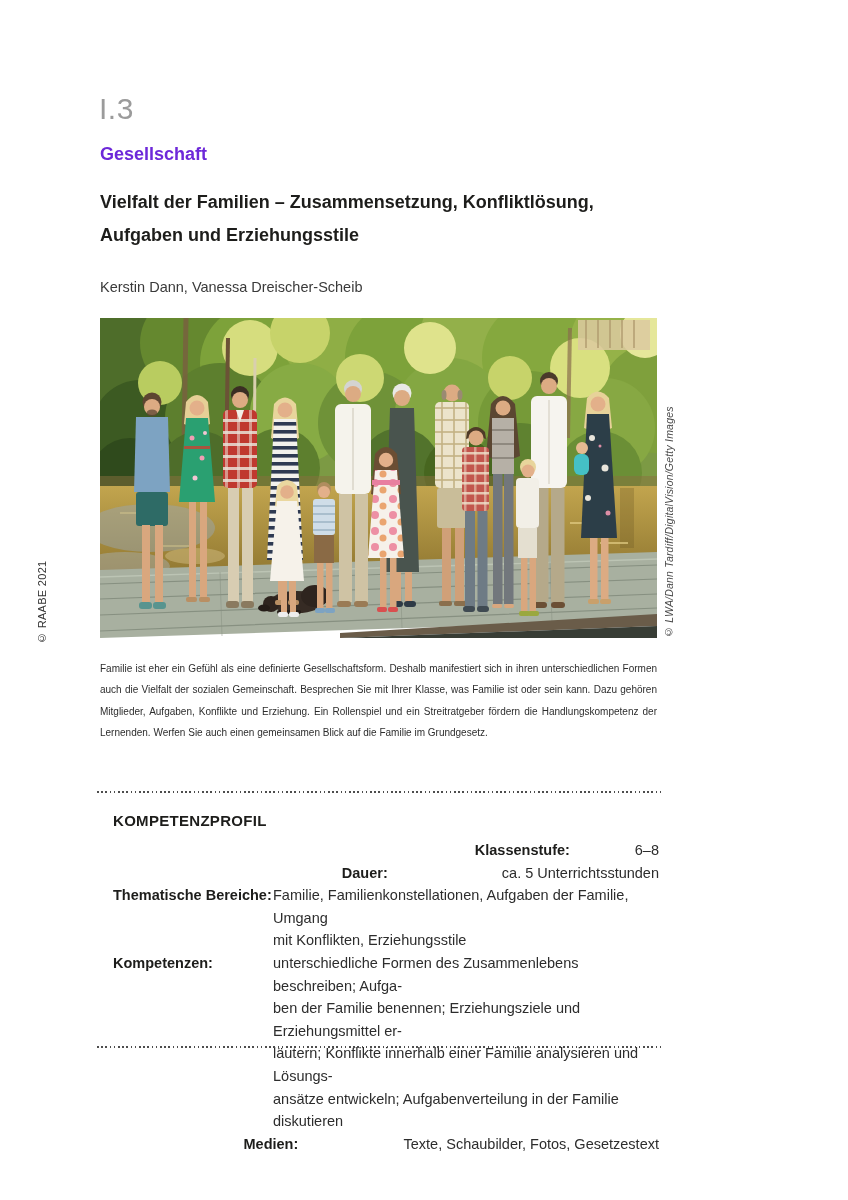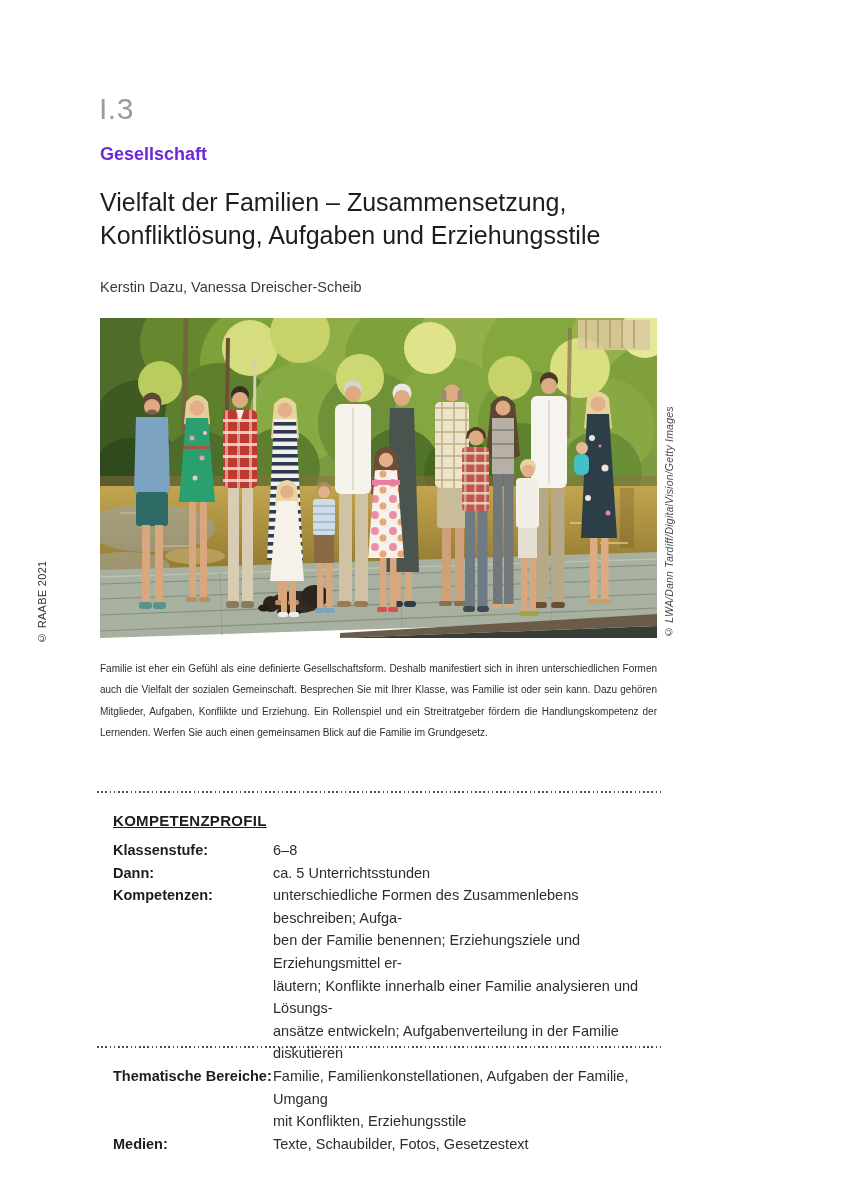--- a/index.html
+++ b/index.html
@@ -10,7 +10,7 @@
   .abs { position:absolute; }
   .section-number { left:99px; top:92px; font-size:30px; line-height:34px; color:#9b9b9b; letter-spacing:0.5px; }
   .category { left:100px; top:144px; font-size:18px; font-weight:700; color:#6d28d9; }
-  .page-title { left:100px; top:186px; width:560px; font-size:25px; line-height:33px; font-weight:400; color:#1d1d1b; }
+  .page-title { left:100px; top:186px; width:560px; font-size:18px; line-height:33px; font-weight:700; color:#1d1d1b; }
   .authors { left:100px; top:279px; font-size:14.5px; color:#3a3a3a; }
   .photo-wrap { left:100px; top:318px; width:557px; height:320px; }
   .photo-wrap svg { display:block; width:557px; height:320px; }

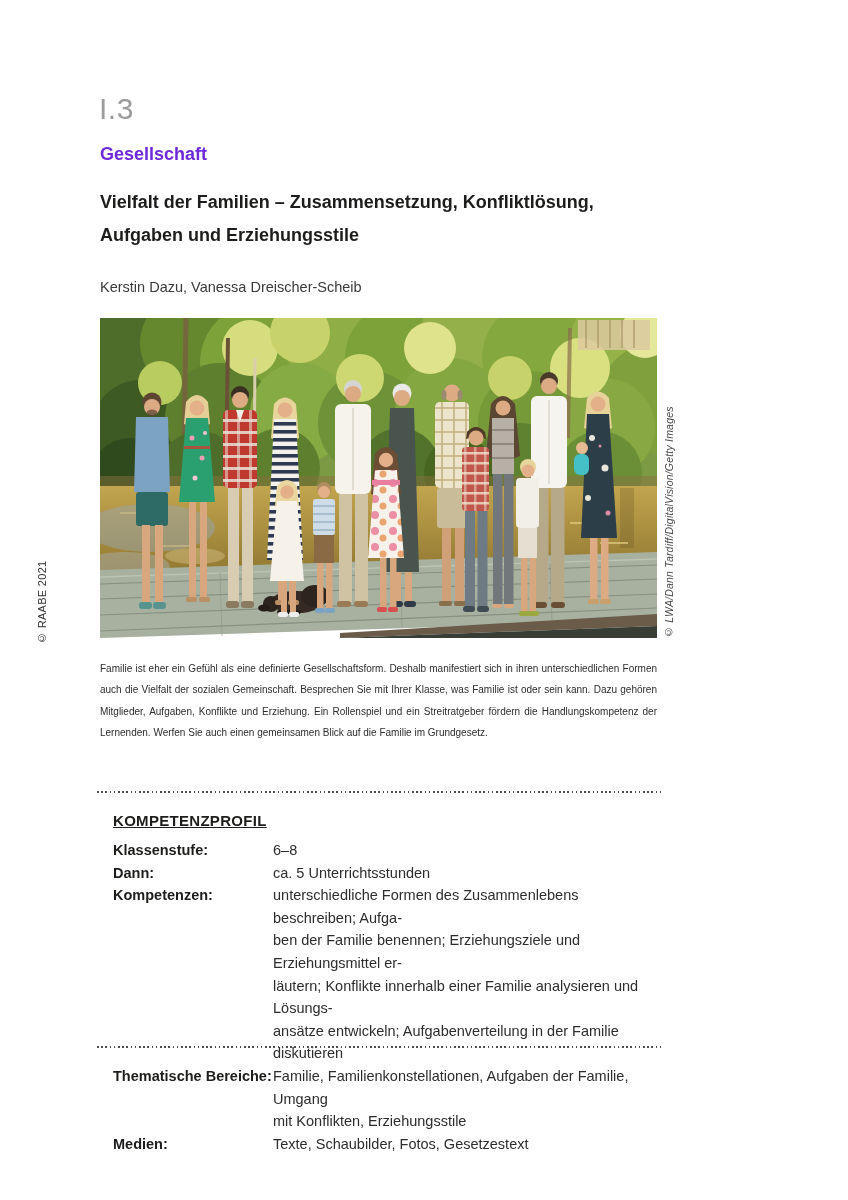--- a/index.html
+++ b/index.html
@@ -41,7 +41,7 @@
   <div class="abs section-number">I.3</div>
   <div class="abs category">Gesellschaft</div>
   <h1 class="abs page-title" style="margin:0">Vielfalt der Familien – Zusammensetzung, Konfliktlösung, Aufgaben und Erziehungsstile</h1>
-  <div class="abs authors">Kerstin Dazu, Vanessa Dreischer-Scheib</div>
+  <div class="abs authors">Kerstin Dann, Vanessa Dreischer-Scheib</div>
 
   <div class="abs raabe-copyright">© RAABE 2021</div>
 

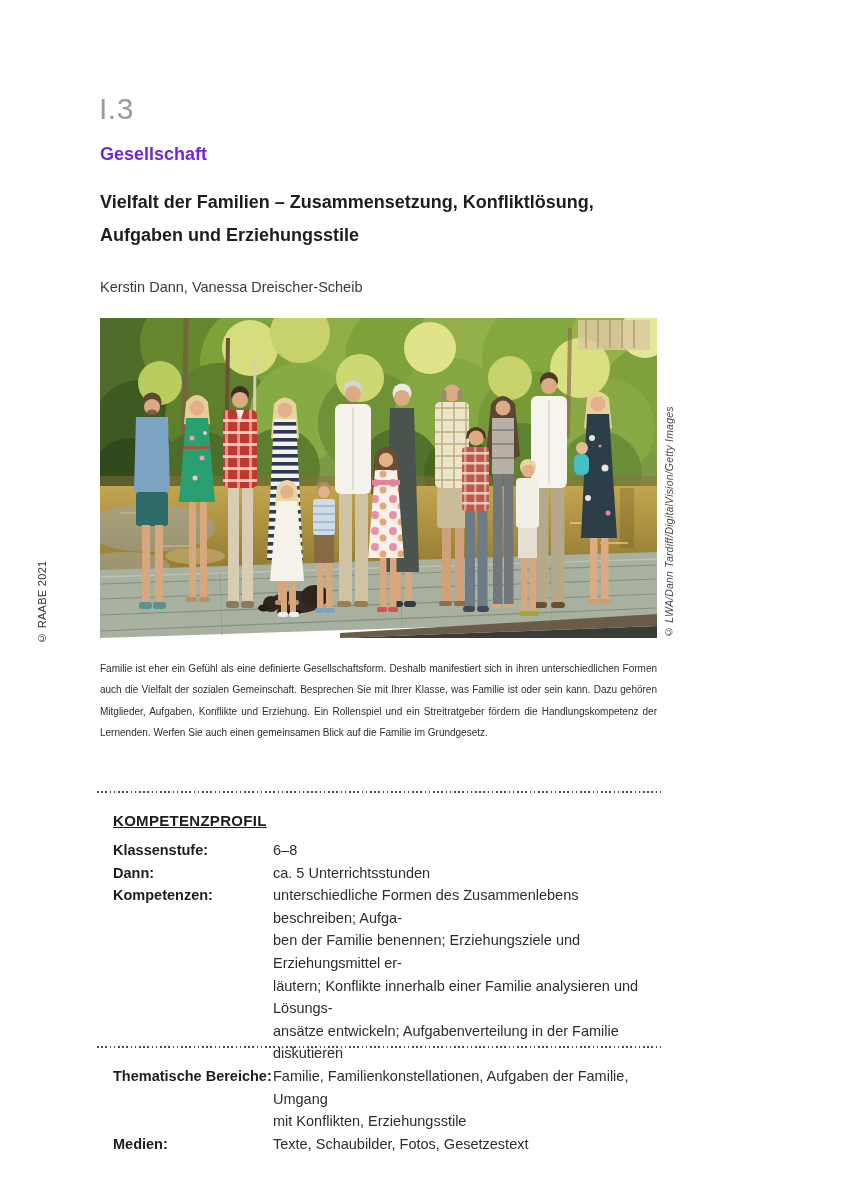--- a/index.html
+++ b/index.html
@@ -27,7 +27,7 @@
     background-image:repeating-linear-gradient(to right,#4d4d4d 0 1.6px, transparent 1.6px 4.2px); }
   .rule-top { top:791px; }
   .rule-bottom { top:1046px; }
-  .kp-heading { left:113px; top:812px; font-size:15px; font-weight:700; letter-spacing:0.3px; color:#1d1d1b;text-decoration:underline; }
+  .kp-heading { left:113px; top:812px; font-size:15px; font-weight:700; letter-spacing:0.3px; color:#1d1d1b; }
   .kp-table { left:113px; top:839px; width:546px; display:flex; flex-direction:column; font-size:14.5px; line-height:22.6px; color:#2d2d2d; }
   .kp-row { display:flex; }
   .kp-label { width:160px; flex:none; font-weight:700; color:#1d1d1b; }

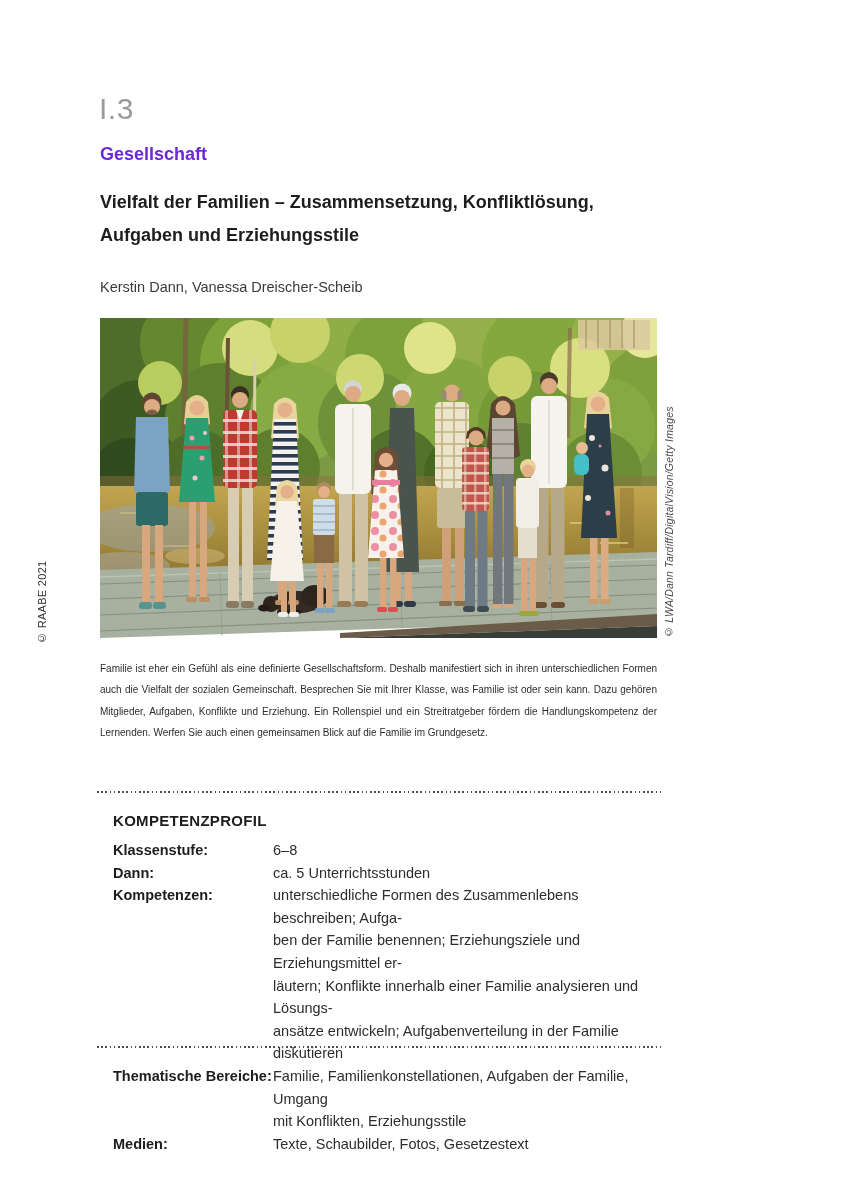--- a/index.html
+++ b/index.html
@@ -28,7 +28,7 @@
   .rule-top { top:791px; }
   .rule-bottom { top:1046px; }
   .kp-heading { left:113px; top:812px; font-size:15px; font-weight:700; letter-spacing:0.3px; color:#1d1d1b; }
-  .kp-table { left:113px; top:839px; width:546px; display:flex; flex-direction:column; font-size:14.5px; line-height:22.6px; color:#2d2d2d; }
+  .kp-table { left:113px; top:839px; width:546px; display:flex; flex-direction:column; font-size:14.5px; line-height:22.6px; color:#2d2d2d;align-items:flex-end; }
   .kp-row { display:flex; }
   .kp-label { width:160px; flex:none; font-weight:700; color:#1d1d1b; }
   .kp-value { flex:1; white-space:pre-line; }

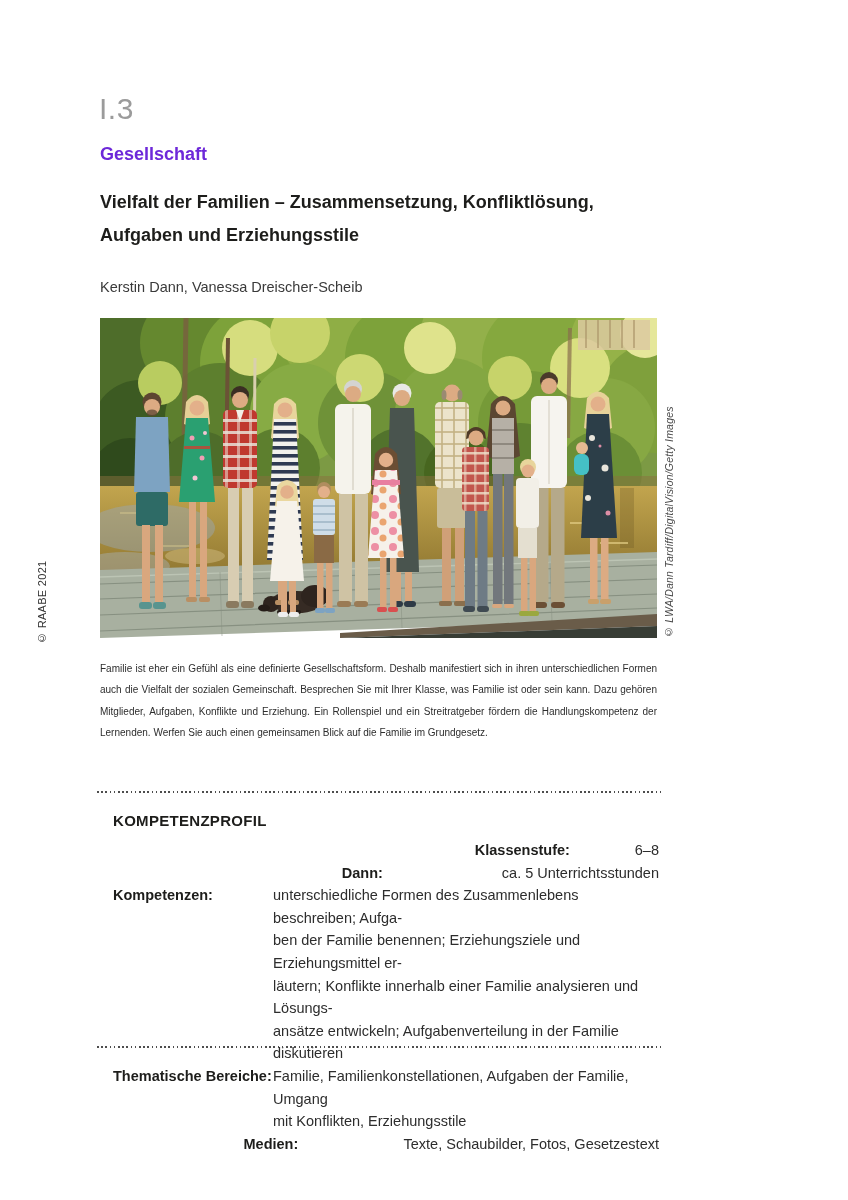--- a/index.html
+++ b/index.html
@@ -347,7 +347,7 @@
       <div class="kp-value">6–8</div>
     </div>
     <div class="kp-row">
-      <div class="kp-label">Dann:</div>
+      <div class="kp-label">Dauer:</div>
       <div class="kp-value">ca. 5 Unterrichtsstunden</div>
     </div>
     <div class="kp-row">

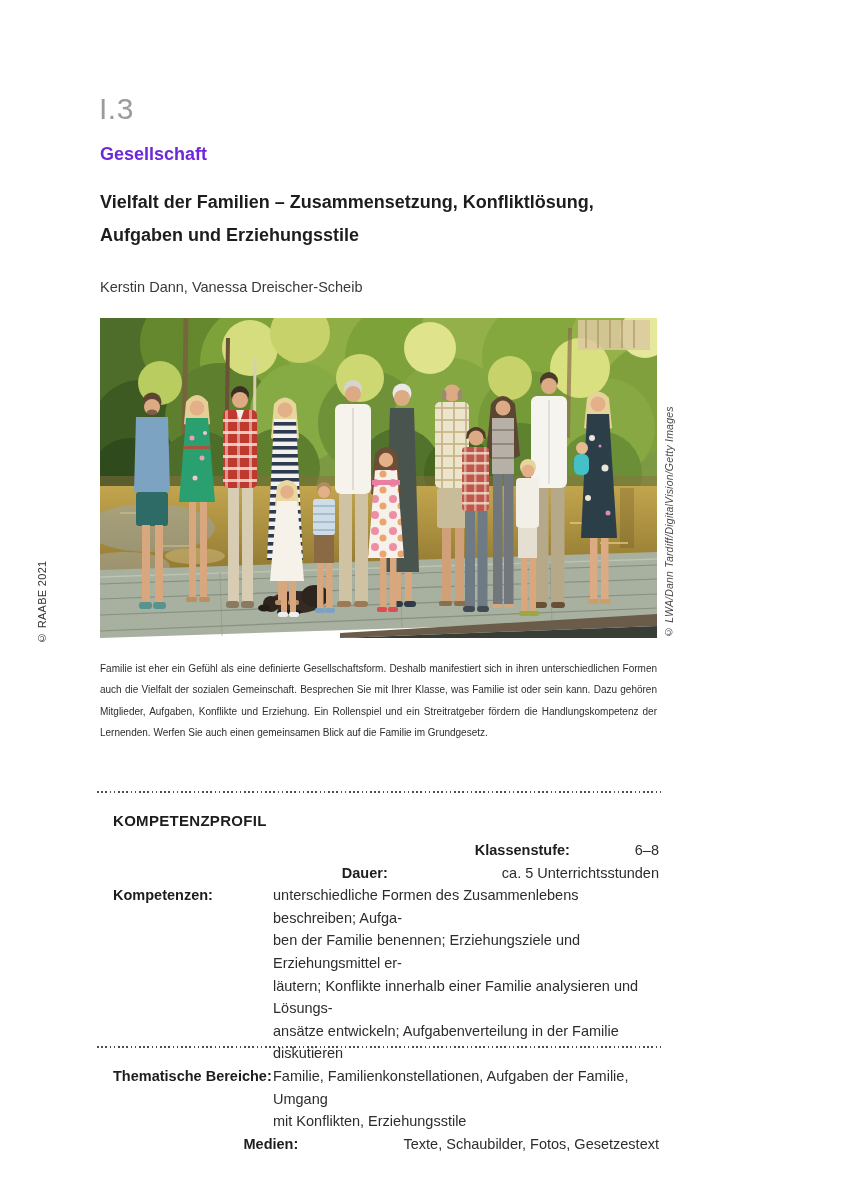--- a/index.html
+++ b/index.html
@@ -351,6 +351,11 @@
       <div class="kp-value">ca. 5 Unterrichtsstunden</div>
     </div>
     <div class="kp-row">
+      <div class="kp-label">Thematische Bereiche:</div>
+      <div class="kp-value">Familie, Familienkonstellationen, Aufgaben der Familie, Umgang
+mit Konflikten, Erziehungsstile</div>
+    </div>
+    <div class="kp-row">
       <div class="kp-label">Kompetenzen:</div>
       <div class="kp-value">unterschiedliche Formen des Zusammenlebens beschreiben; Aufga-
 ben der Familie benennen; Erziehungsziele und Erziehungsmittel er-
@@ -358,11 +363,6 @@
 ansätze entwickeln; Aufgabenverteilung in der Familie diskutieren</div>
     </div>
     <div class="kp-row">
-      <div class="kp-label">Thematische Bereiche:</div>
-      <div class="kp-value">Familie, Familienkonstellationen, Aufgaben der Familie, Umgang
-mit Konflikten, Erziehungsstile</div>
-    </div>
-    <div class="kp-row">
       <div class="kp-label">Medien:</div>
       <div class="kp-value">Texte, Schaubilder, Fotos, Gesetzestext</div>
     </div>

